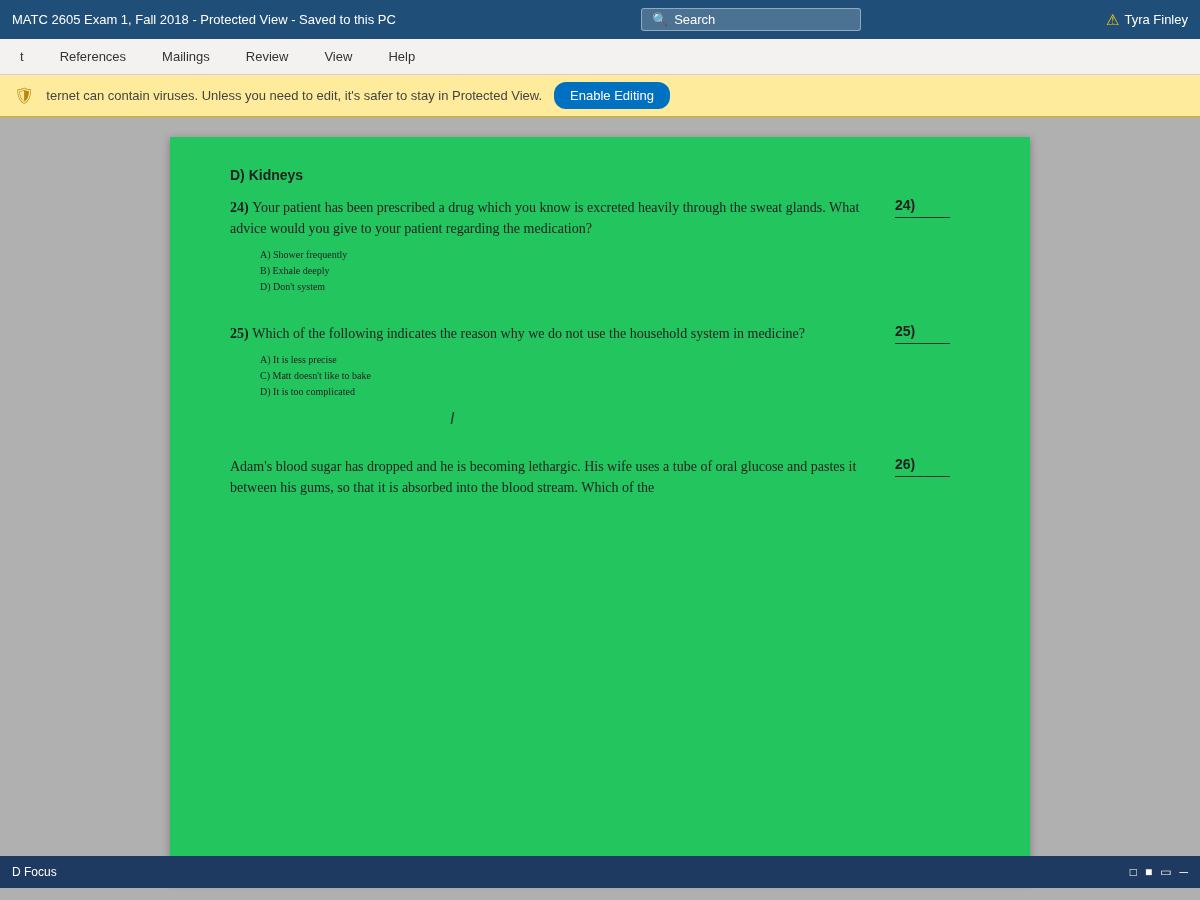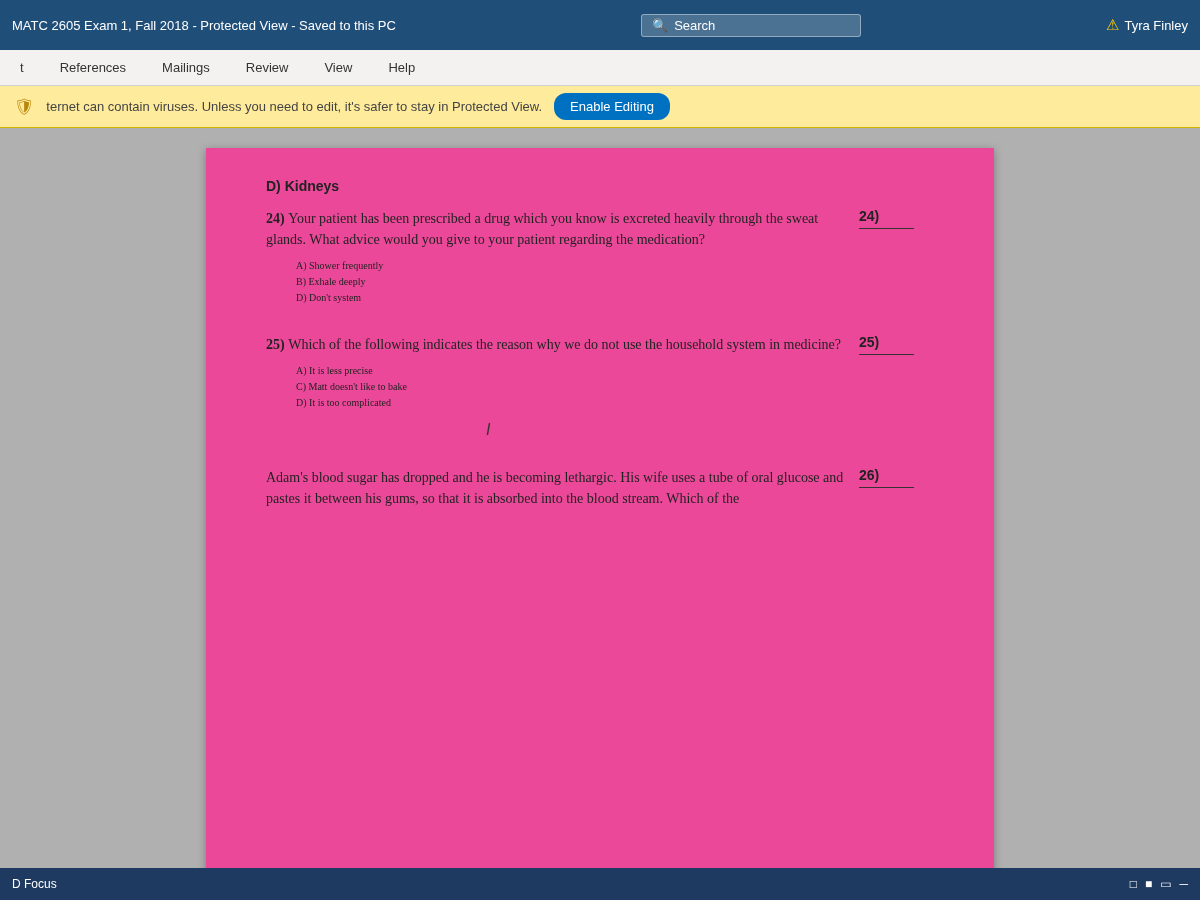--- a/index.html
+++ b/index.html
@@ -14,7 +14,7 @@
     
     .title-bar {
       background: #1f4e79;
-      height: 50px;
+      height: 39px;
       display: flex;
       align-items: center;
       padding: 0 12px;

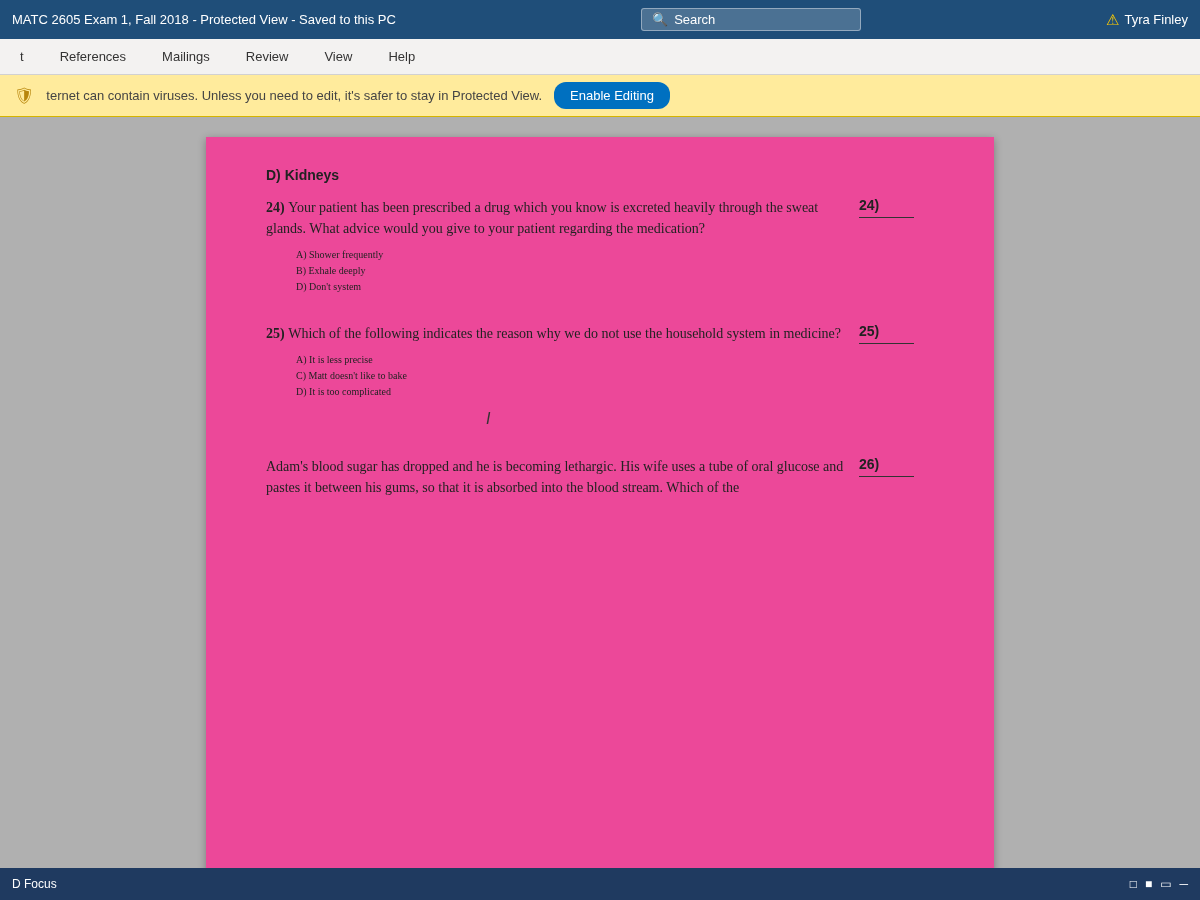--- a/index.html
+++ b/index.html
@@ -105,8 +105,8 @@
       justify-content: center;
     }
     .page {
-      background: #ec4899;
-      width: 788px;
+      background: #22c55e;
+      width: 860px;
       min-height: 100%;
       padding: 30px 60px 30px 60px;
       position: relative;

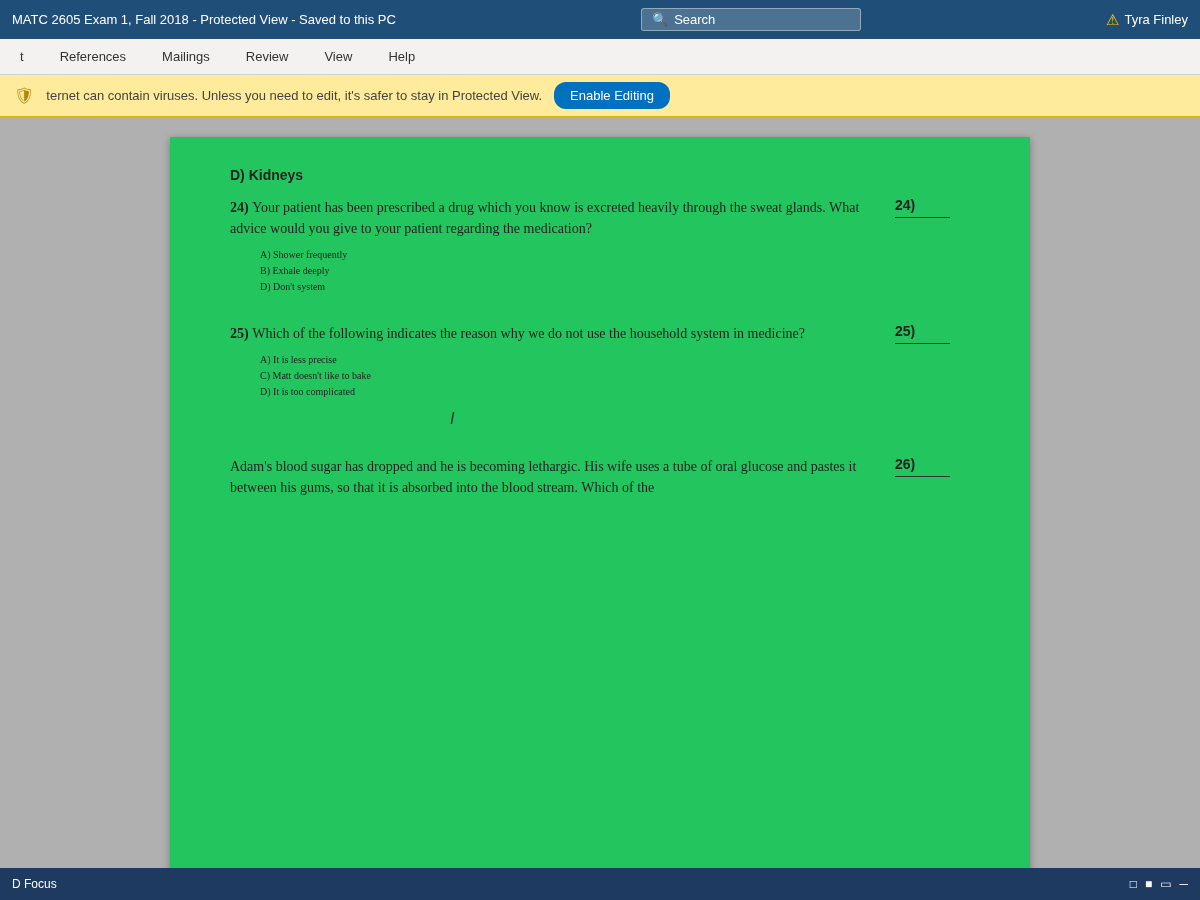--- a/index.html
+++ b/index.html
@@ -188,7 +188,7 @@
     
     .taskbar {
       position: fixed;
-      bottom: 0;
+      bottom: 12px;
       left: 0;
       width: 1200px;
       height: 32px;

